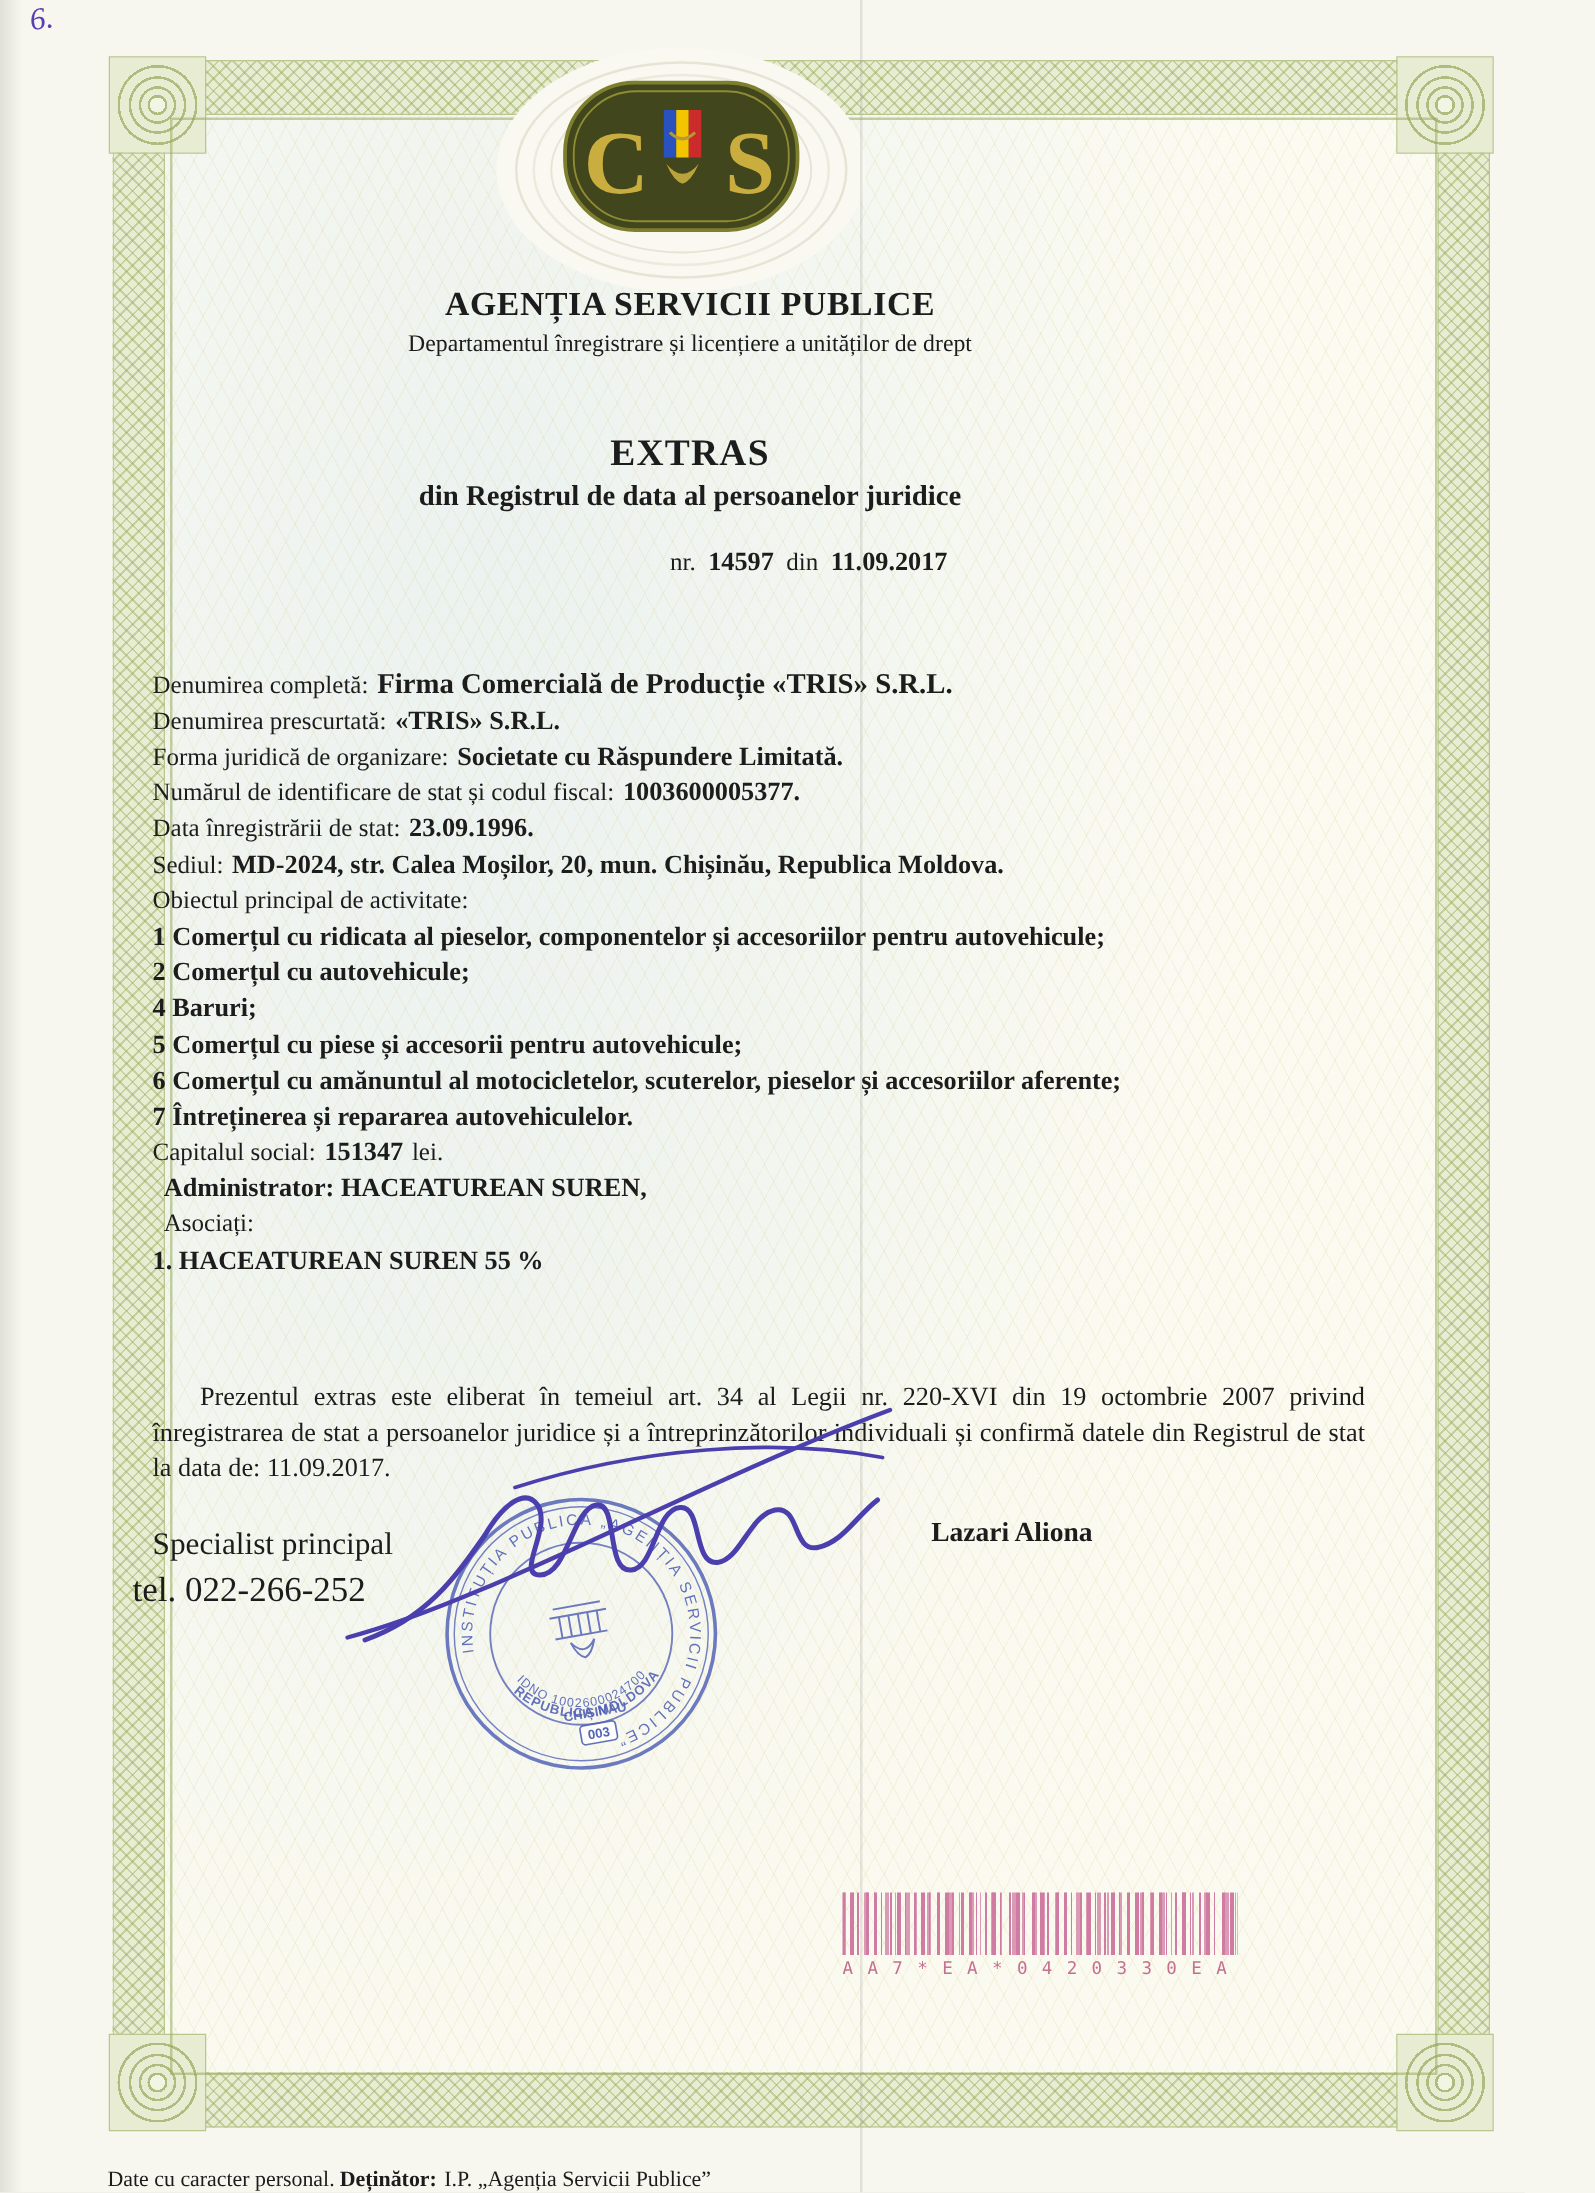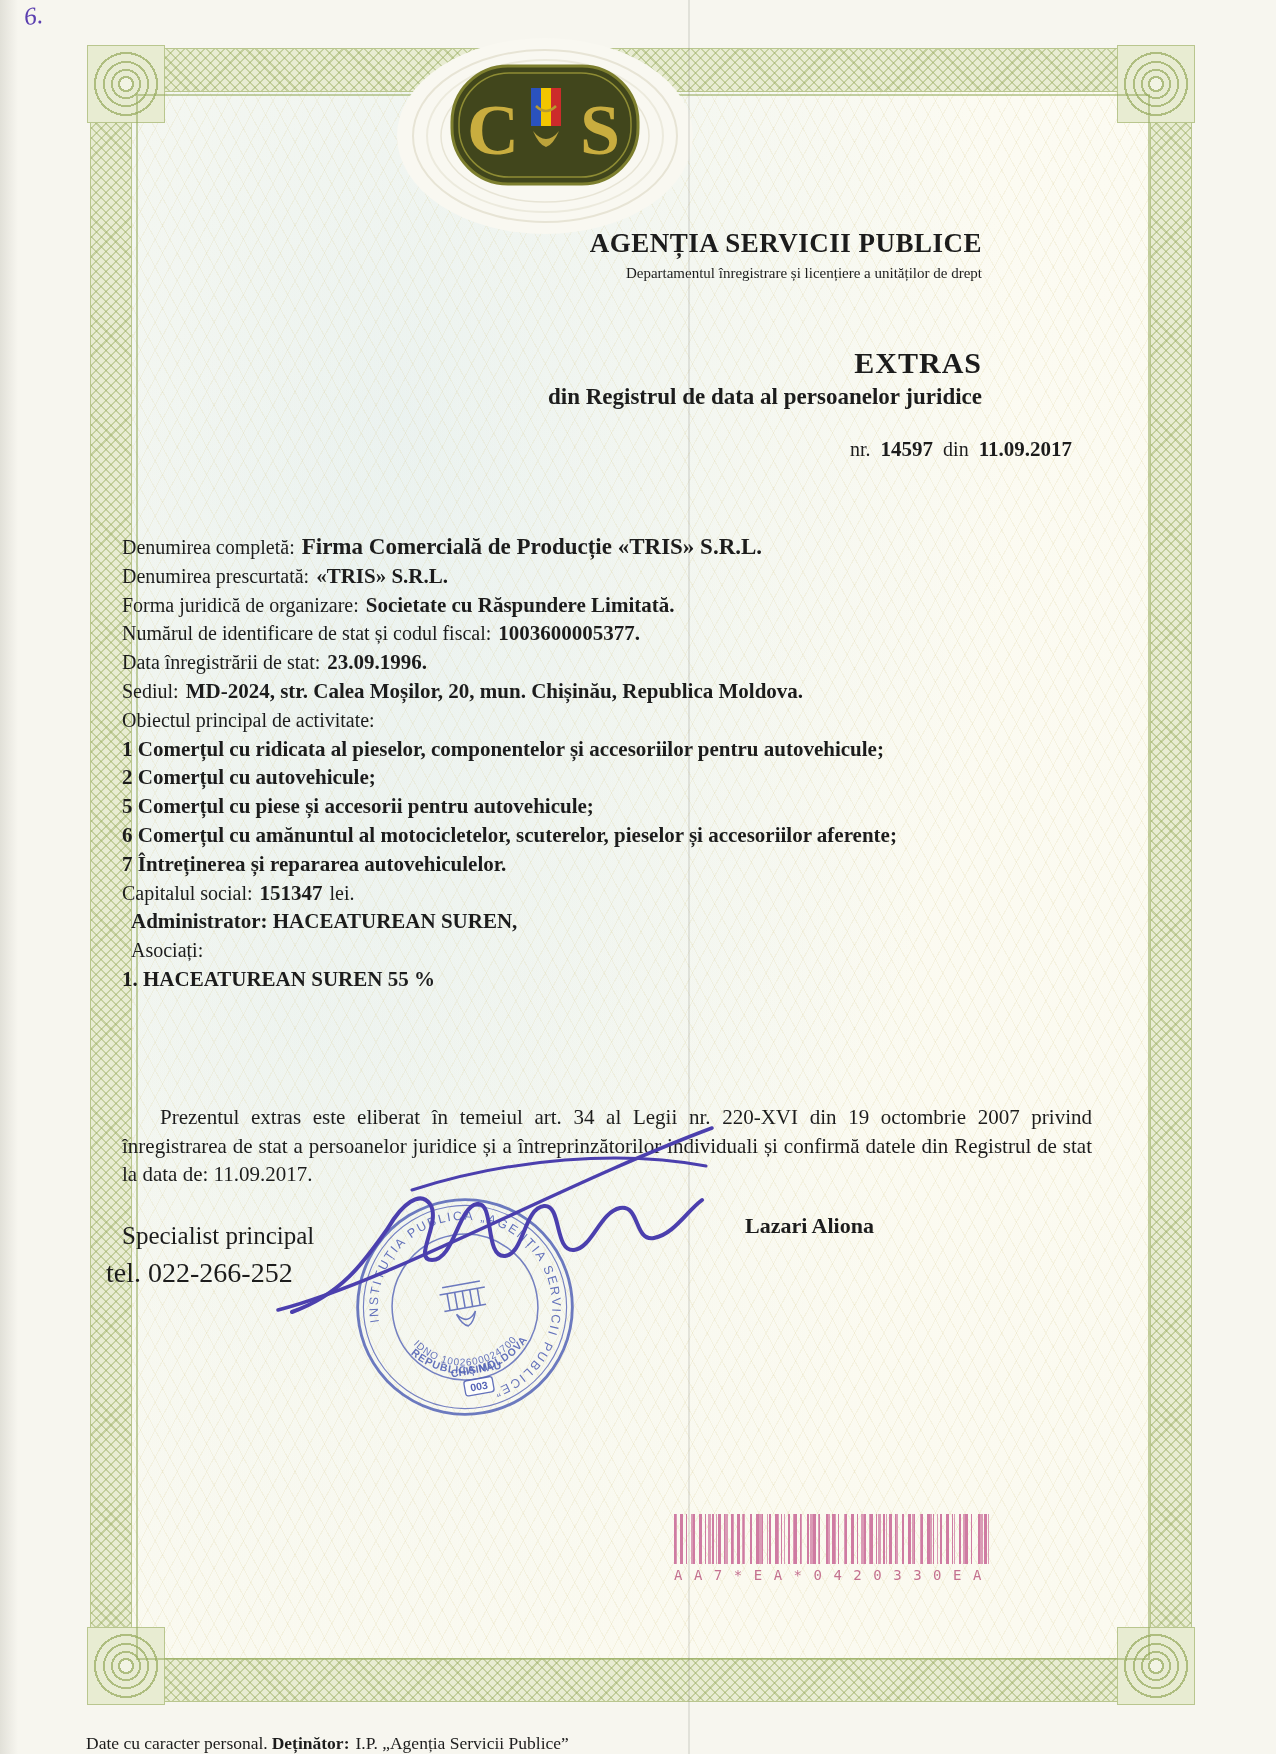--- a/index.html
+++ b/index.html
@@ -41,7 +41,7 @@
   
   .logo{position:absolute;left:393px;top:36px;z-index:3;}
   
-  .hdr{position:absolute;left:122px;width:860px;text-align:right;z-index:2;}
+  .hdr{position:absolute;left:122px;width:860px;text-align:center;z-index:2;}
   .agency-title{top:228px;font-size:27px;font-weight:700;letter-spacing:.5px;}
   .agency-subtitle{top:265px;font-size:15px;}
   .extras-title{top:346px;font-size:30px;font-weight:700;letter-spacing:1px;}

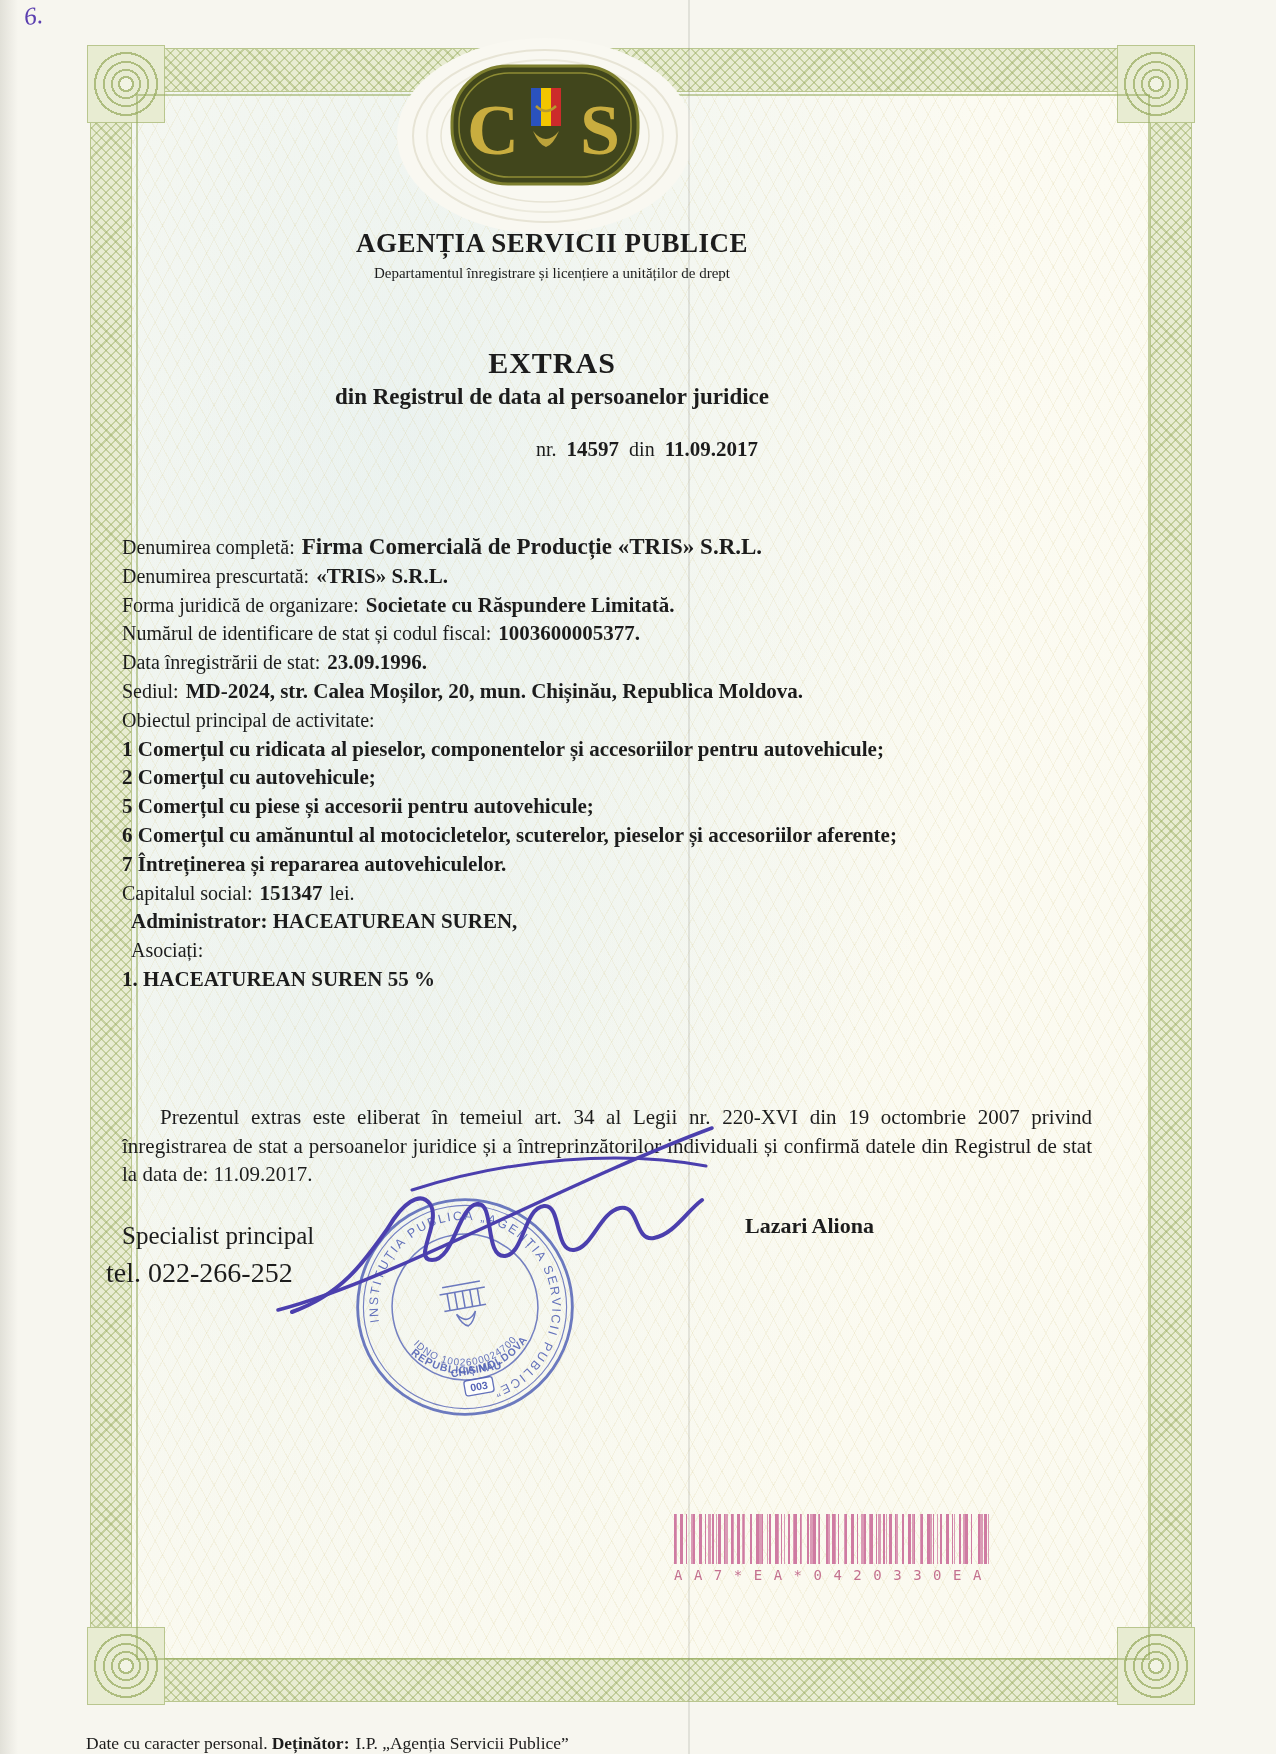--- a/index.html
+++ b/index.html
@@ -43,7 +43,7 @@
   
   .hdr{position:absolute;left:122px;width:860px;text-align:center;z-index:2;}
   .agency-title{top:228px;font-size:27px;font-weight:700;letter-spacing:.5px;}
-  .agency-subtitle{top:265px;font-size:15px;}
+  .agency-subtitle{top:265px;font-size:19px;}
   .extras-title{top:346px;font-size:30px;font-weight:700;letter-spacing:1px;}
   .extras-subtitle{top:384px;font-size:23px;font-weight:700;}
   .extras-number{top:437px;font-size:20px;padding-left:95px;}

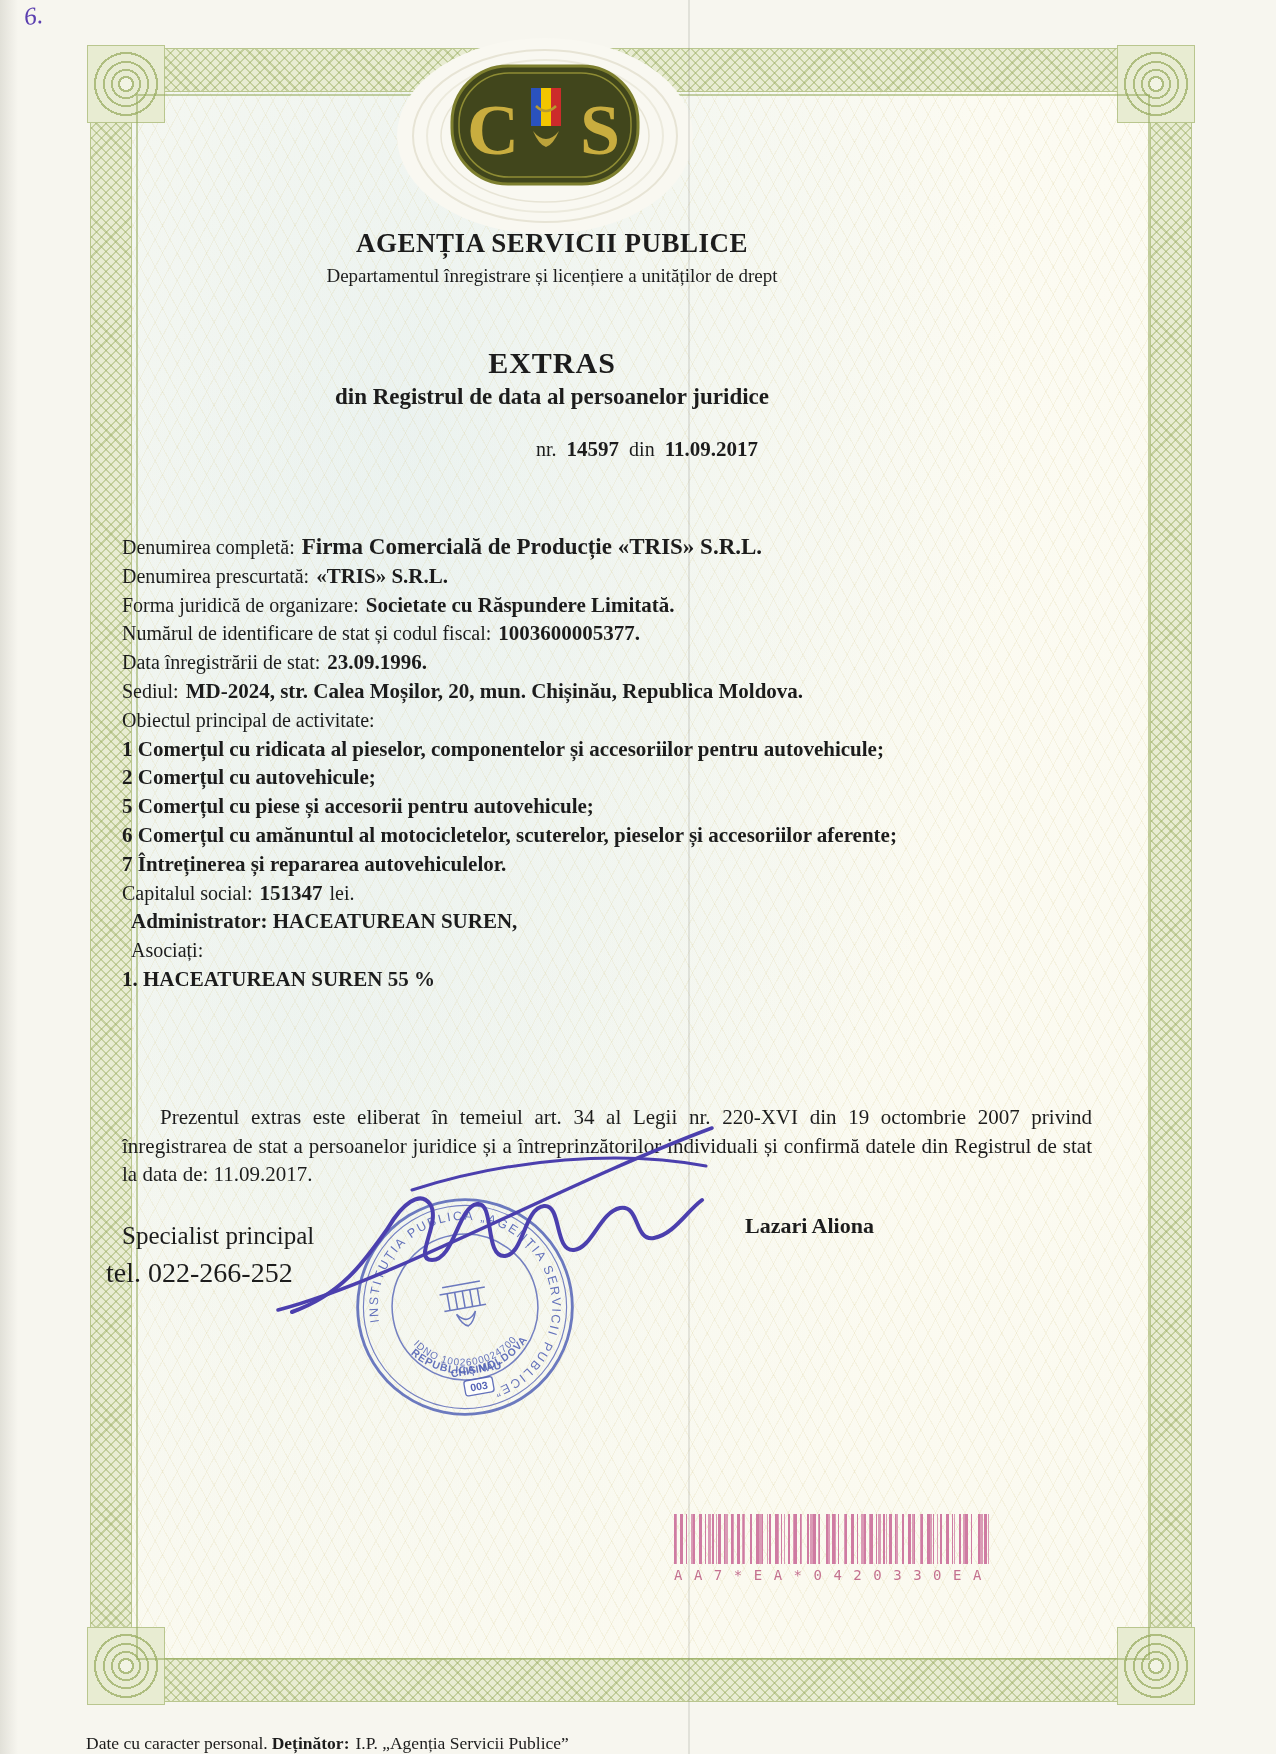--- a/index.html
+++ b/index.html
@@ -137,6 +137,7 @@
     <div class="dline"><span class="lbl">Obiectul principal de activitate:</span></div>
     <div class="dline bold">1 Comerțul cu ridicata al pieselor, componentelor și accesoriilor pentru autovehicule;</div>
     <div class="dline bold">2 Comerțul cu autovehicule;</div>
+    <div class="dline bold">4 Baruri;</div>
     <div class="dline bold">5 Comerțul cu piese și accesorii pentru autovehicule;</div>
     <div class="dline bold">6 Comerțul cu amănuntul al motocicletelor, scuterelor, pieselor și accesoriilor aferente;</div>
     <div class="dline bold">7 Întreținerea și repararea autovehiculelor.</div>

